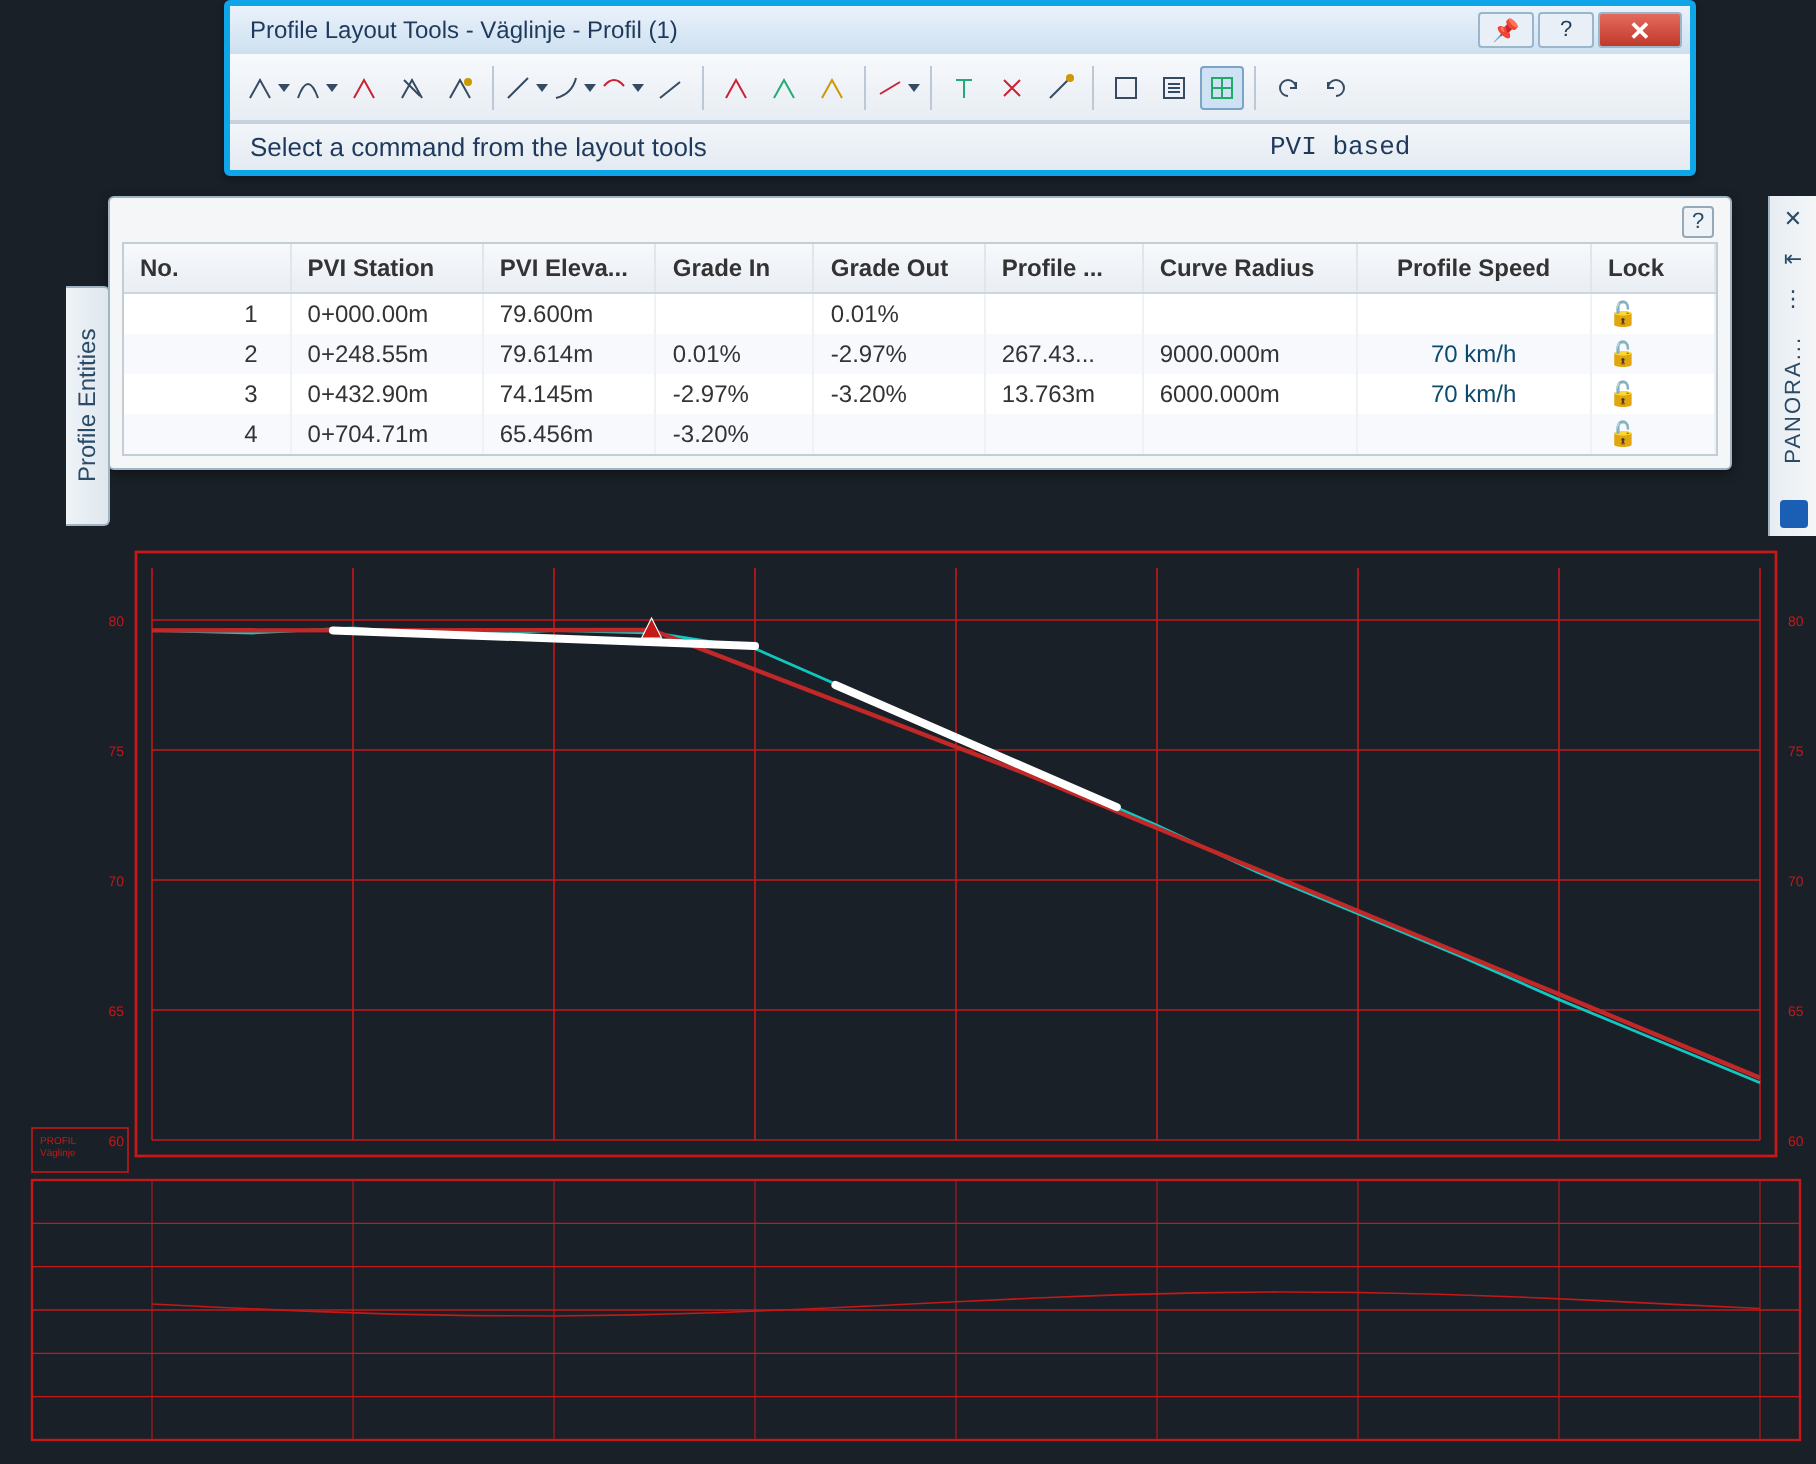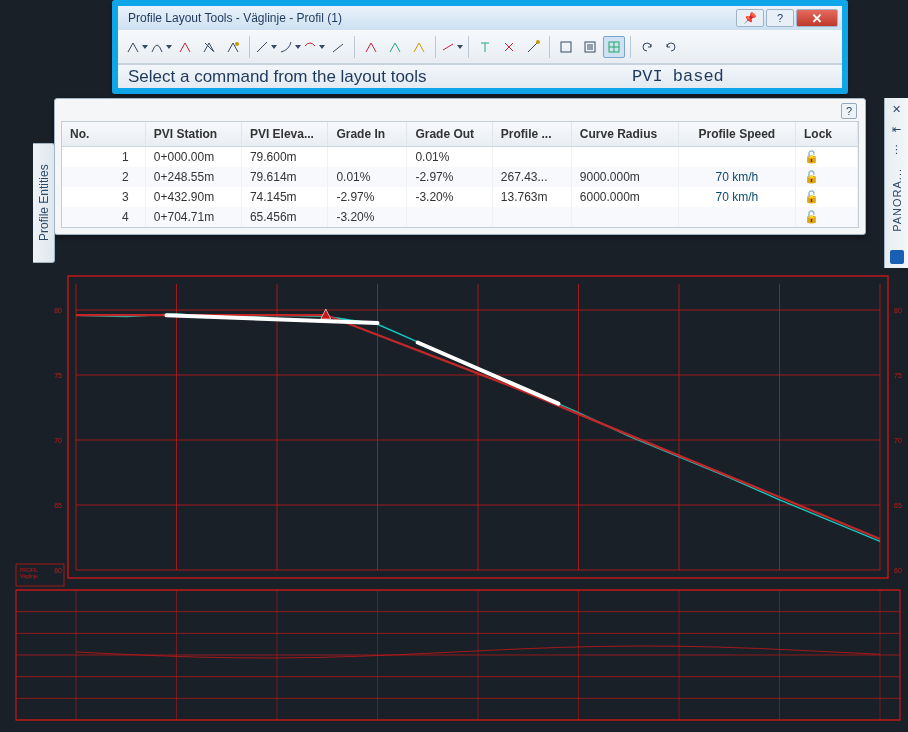--- a/index.html
+++ b/index.html
@@ -20,7 +20,7 @@
     left: 112px; top: 0;
     width: 736px;
     background: #f4f6f8;
-    border: 6px solid #0ea5e9;
+    border: 3px solid #0ea5e9;
     border-radius: 3px;
     box-shadow: 0 2px 4px rgba(0,0,0,.3);
   }

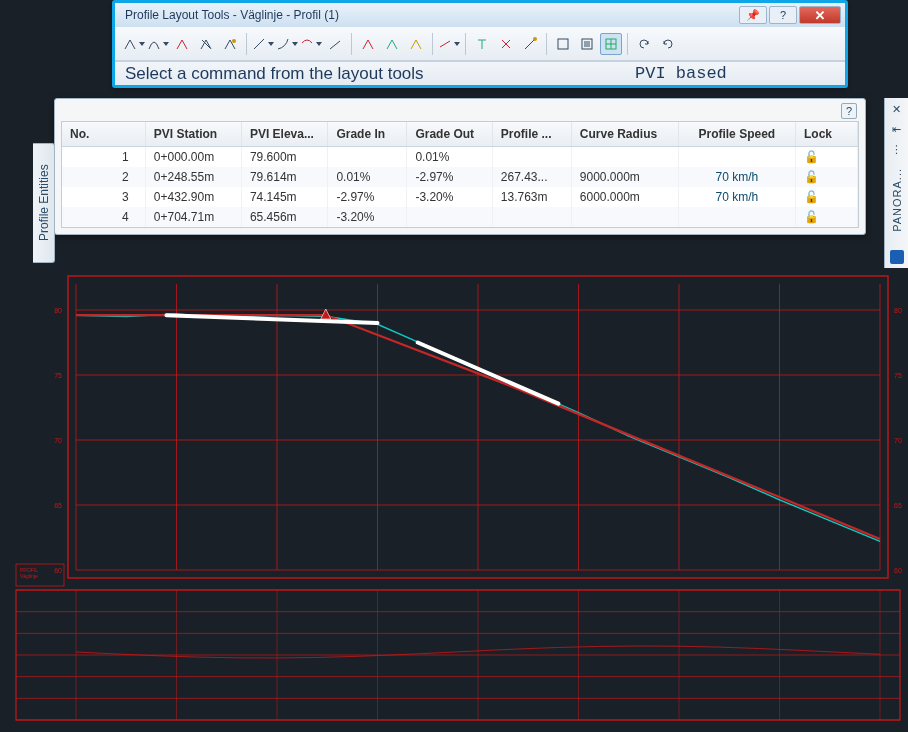--- a/index.html
+++ b/index.html
@@ -71,7 +71,7 @@
     background: linear-gradient(#f2f6fa,#e3eaf1);
     display:flex; align-items:center;
     padding:0 10px;
-    font-size:17px;
+    font-size:13px;
     color:#1e395b;
     border-top:1px solid #c6d3de;
   }

